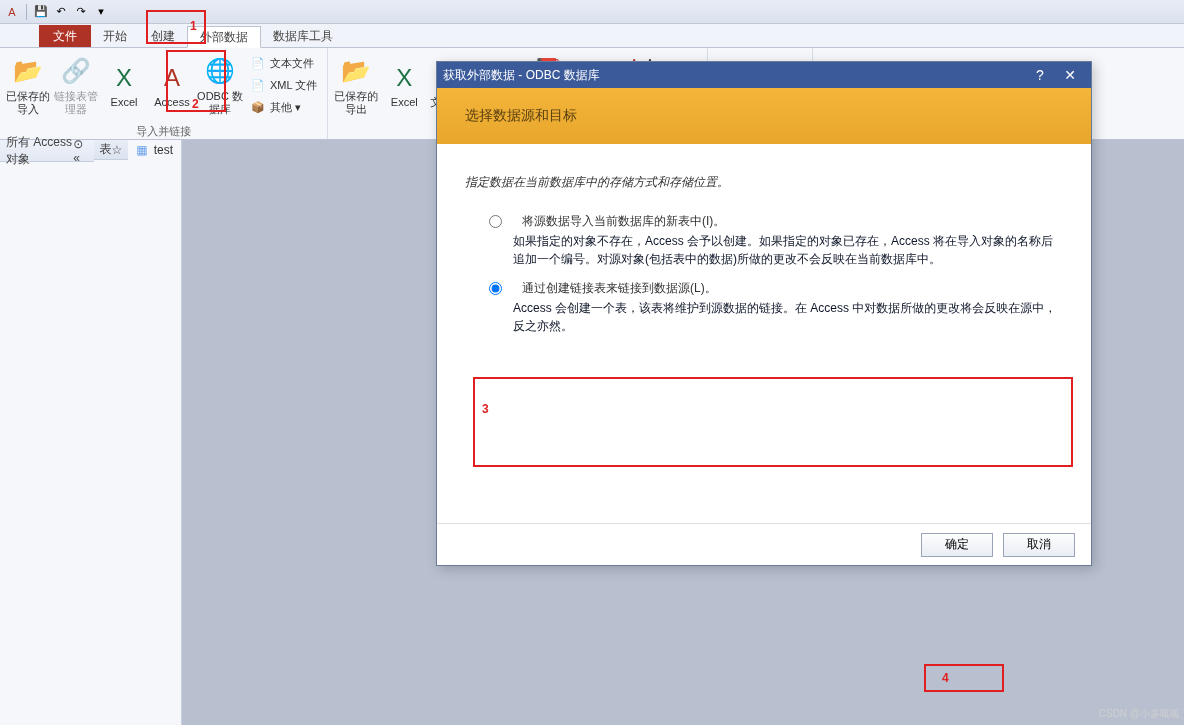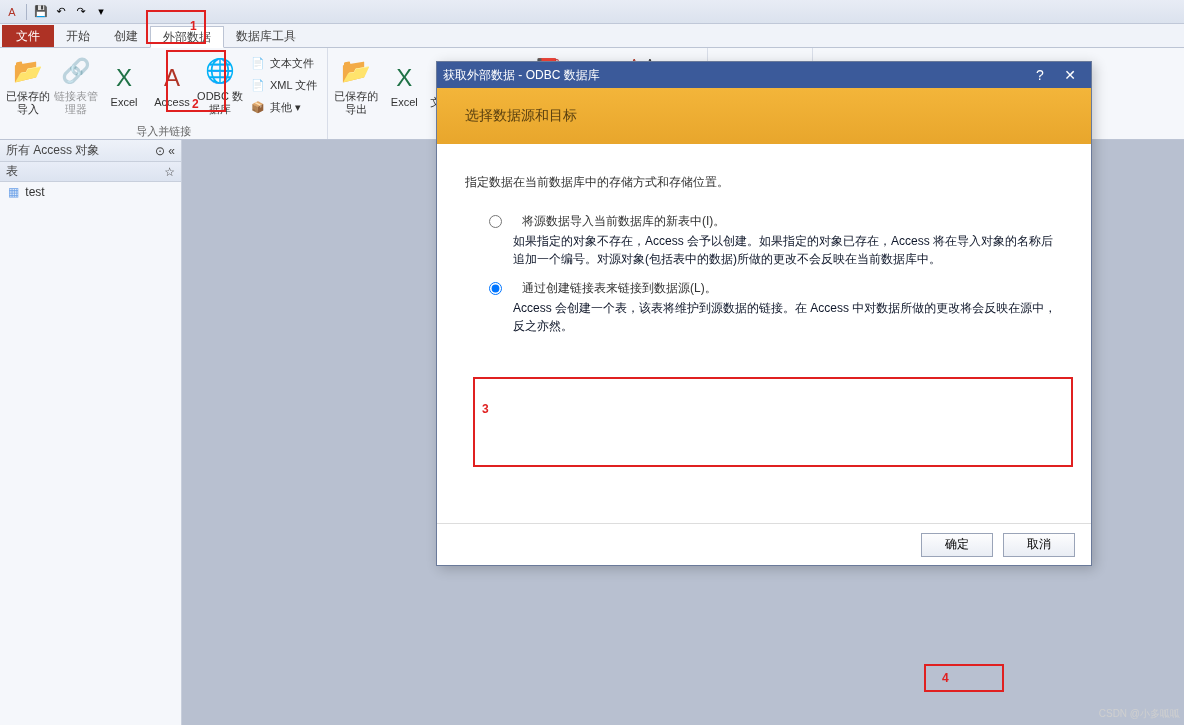--- a/index.html
+++ b/index.html
@@ -14,7 +14,7 @@
 
 
 .tabs-row { height: 24px; background: #f0f3f9; display: flex; align-items: flex-end; padding-left: 2px; border-bottom: 1px solid #bcc4d4; }
-.tab-file { background: #ae3225; color: #fff; padding: 3px 14px; font-size: 12px; height: 22px; display: flex; align-items: center; }
+.tab-file { background: #ae3225; color: #fff; padding: 3px 14px; font-size: 12px; height: 22px; display: flex; align-items: center; margin-left: 37px; }
 .tab { padding: 3px 12px; font-size: 12px; color: #444; cursor: pointer; height: 22px; display: flex; align-items: center; }
 .tab.active { background: #fff; border: 1px solid #bcc4d4; border-bottom: 1px solid #fff; margin-bottom: -1px; }
 

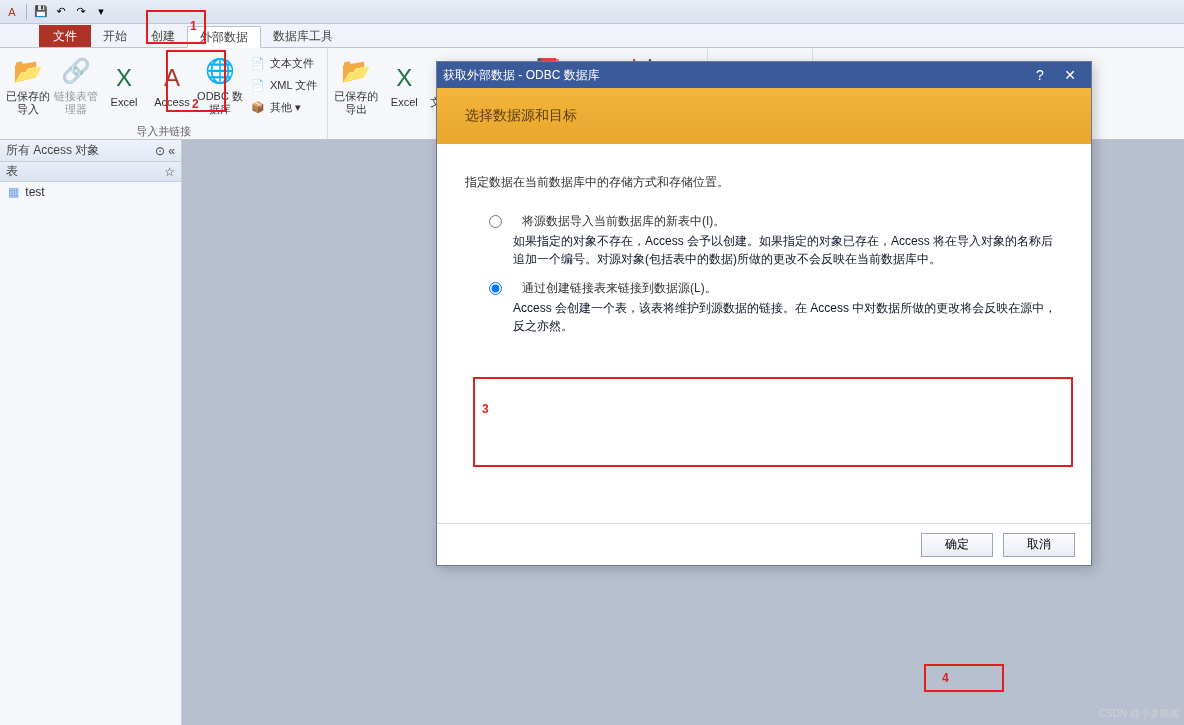--- a/index.html
+++ b/index.html
@@ -31,7 +31,7 @@
 
 
 .main-area { display: flex; height: calc(725px - 24px - 24px - 92px); position: relative; }
-.nav-pane { width: 182px; background: #f5f7fb; border-right: 1px solid #c8cfdc; display: flex; flex-direction: column; }
+.nav-pane { width: 182px; background: #f5f7fb; border-right: 1px solid #c8cfdc; display: flex; flex-direction: row; }
 .nav-header { height: 22px; background: linear-gradient(#eef2f9,#e2e8f3); border-bottom: 1px solid #c8cfdc; display: flex; align-items: center; padding: 0 6px; justify-content: space-between; font-size: 12px; color: #444; }
 .nav-search { height: 22px; border-bottom: 1px solid #c8cfdc; display: flex; align-items: center; padding: 0 4px; }
 .nav-search input { flex: 1; border: none; background: transparent; font-style: italic; font-size: 12px; outline: none; color: #888; }

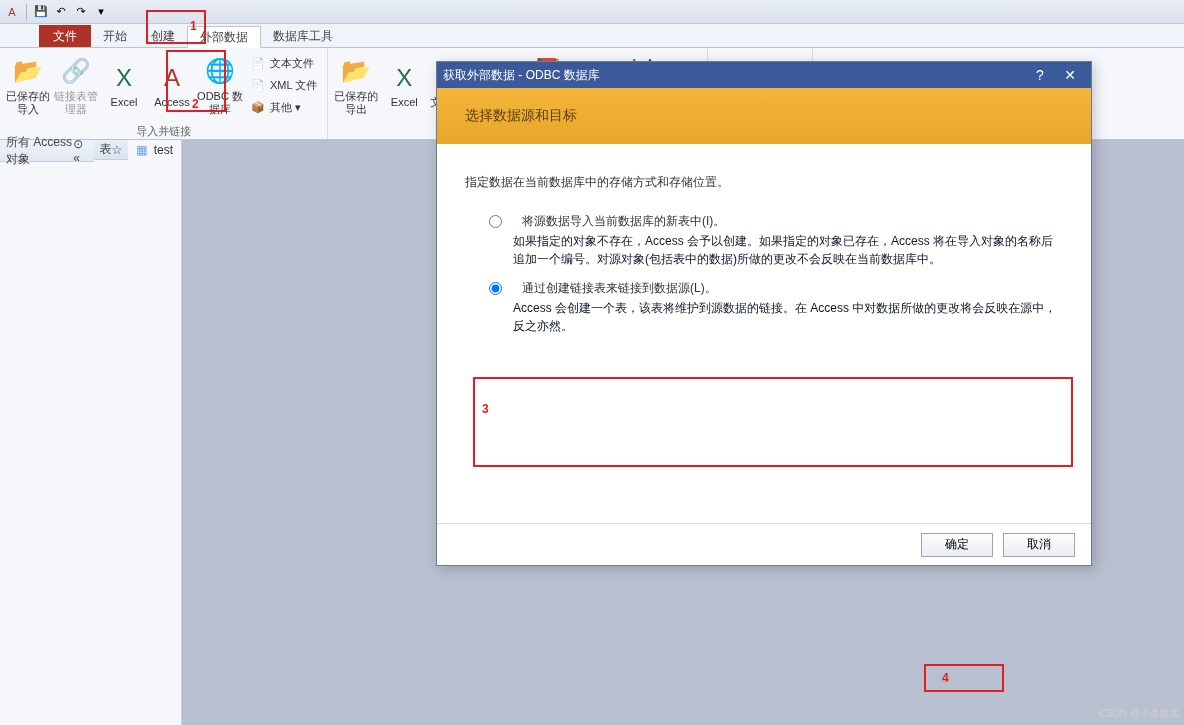--- a/index.html
+++ b/index.html
@@ -47,7 +47,7 @@
 .dlg-tbtn { width: 30px; height: 22px; display: flex; align-items: center; justify-content: center; cursor: pointer; font-size: 14px; }
 .dlg-banner { height: 56px; background: linear-gradient(#f3b53a,#e8a62c); display: flex; align-items: center; padding-left: 28px; color: #5a4010; font-size: 14px; }
 .dlg-body { flex: 1; padding: 30px 28px 10px 28px; color: #333; font-size: 12px; position: relative; }
-.dlg-instr { margin-bottom: 20px; }
+.dlg-instr { margin-bottom: 20px; font-style: italic; }
 .opt-row { display: flex; align-items: flex-start; gap: 20px; padding: 2px 0 2px 24px; }
 .opt-row input[type=radio] { margin-top: 2px; }
 .opt-expl { padding: 0 0 10px 48px; color: #0f172a; line-height: 1.5; }

